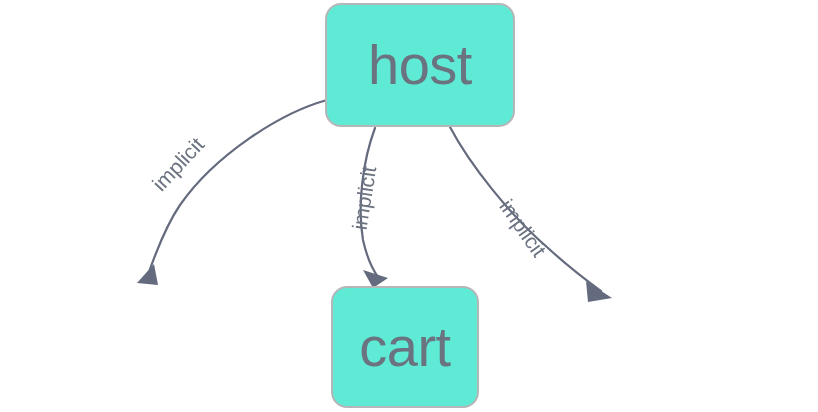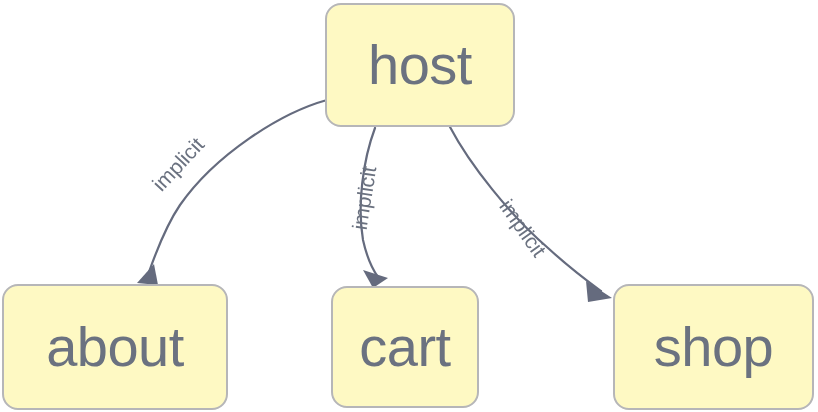--- a/index.html
+++ b/index.html
@@ -28,7 +28,7 @@
   .node {
     position: absolute;
     box-sizing: border-box;
-    background: #fef9c3;
+    background: #5eead4;
     border: 2px solid #b6b6b8;
     border-radius: 16px;
     display: flex;

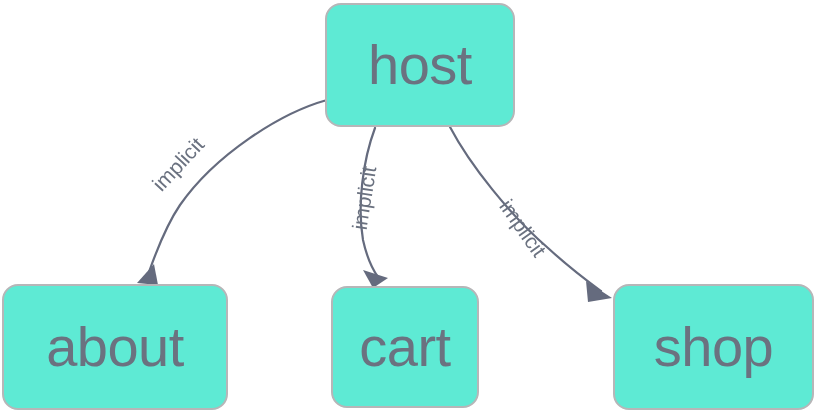--- a/index.html
+++ b/index.html
@@ -137,9 +137,6 @@
     <span class="node-label">host</span>
   </div>
 
-  <div class="node" id="node-about">
-    <span class="node-label">about</span>
-  </div>
 
   <div class="node" id="node-cart">
     <span class="node-label">cart</span>

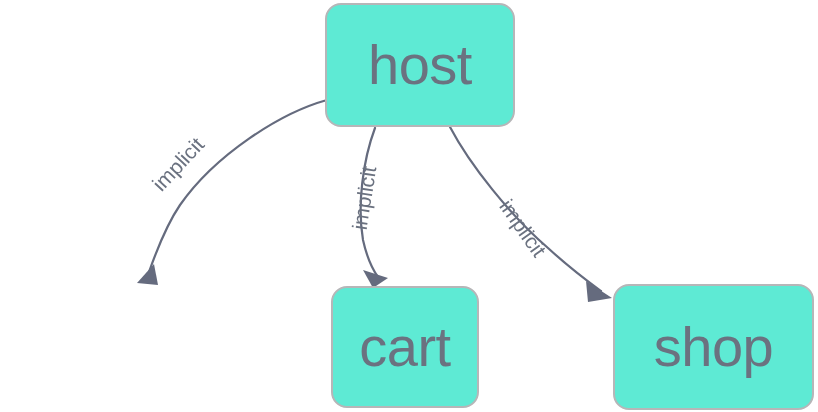--- a/index.html
+++ b/index.html
@@ -142,9 +142,6 @@
     <span class="node-label">cart</span>
   </div>
 
-  <div class="node" id="node-shop">
-    <span class="node-label">shop</span>
-  </div>
 
   <div class="edge-label" id="edge-label-about">implicit</div>
 

